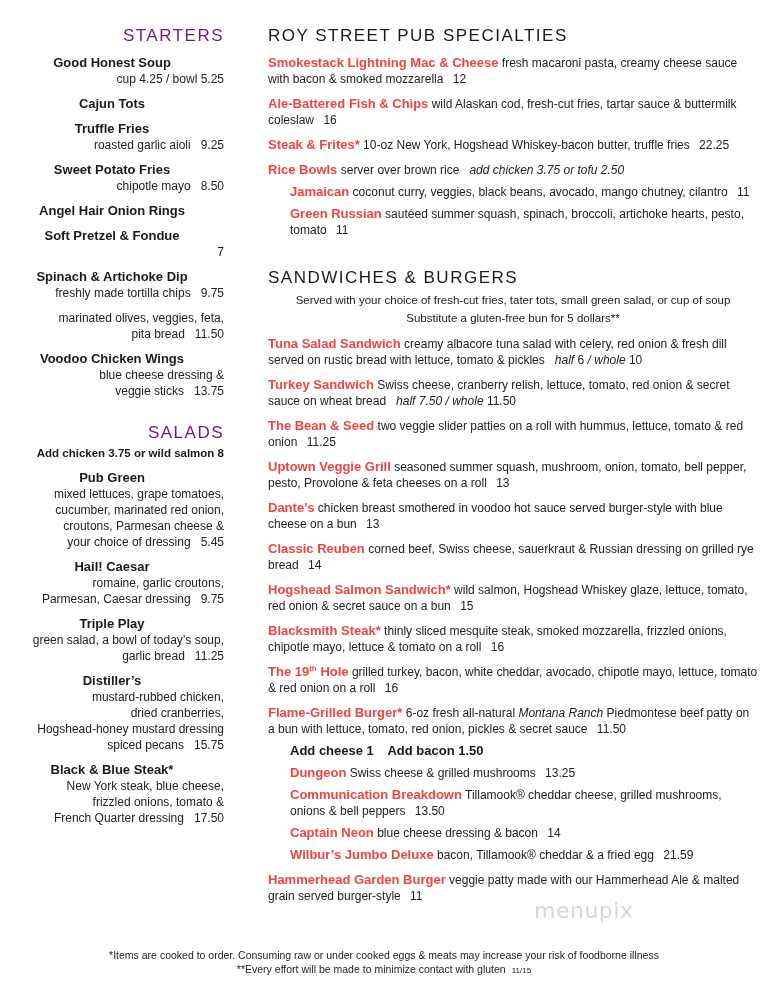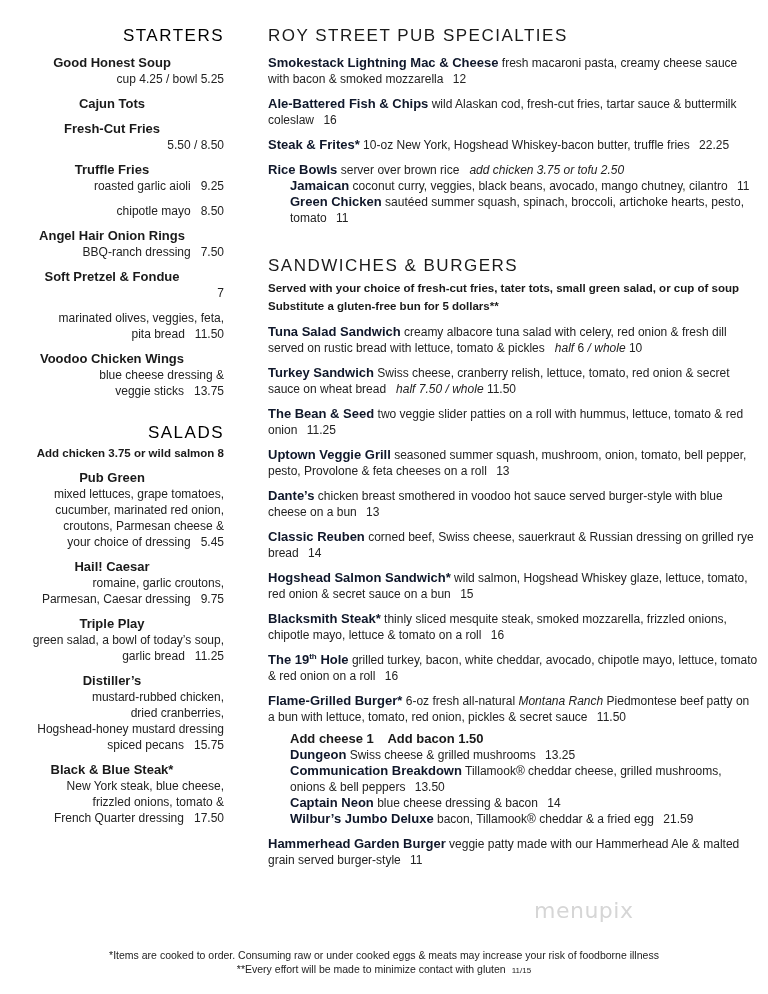--- a/index.html
+++ b/index.html
@@ -17,7 +17,7 @@
     }
     .section-title-left {
       font-size: 17px; letter-spacing: 1.5px; font-weight: normal;
-      color: #000000; line-height: 20px;
+      color: #701a75; line-height: 20px;
     }
     .left-item { margin-top: 9px; }
     .left-item .name { font-size: 13px; font-weight: bold; line-height: 16px; text-align: center; }

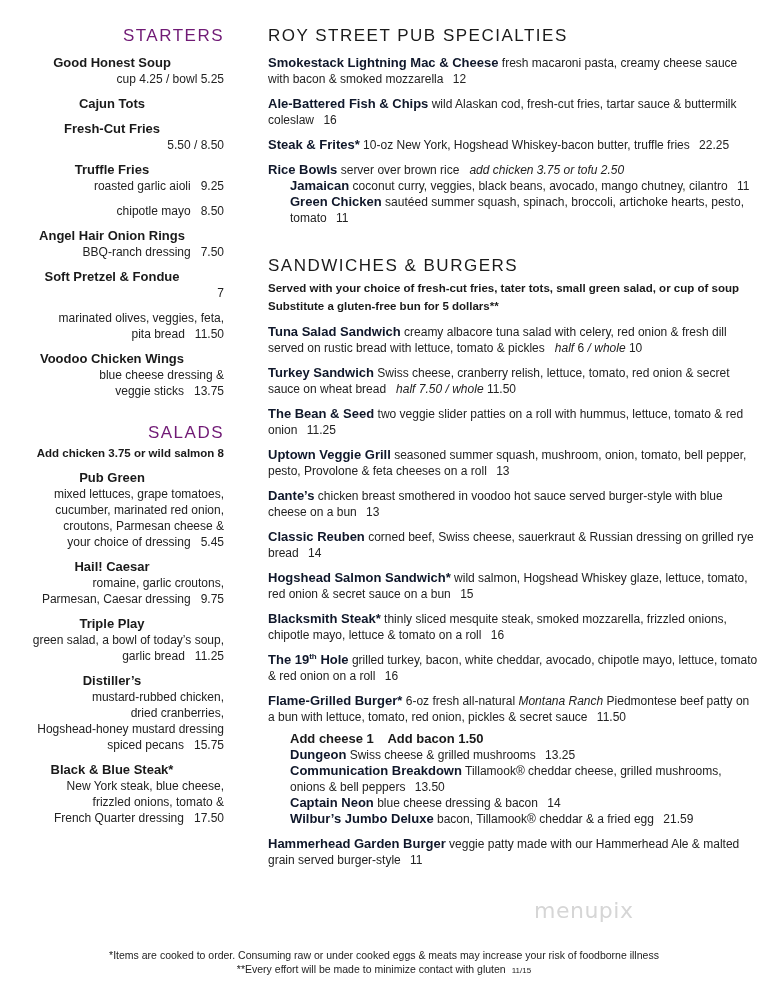--- a/index.html
+++ b/index.html
@@ -35,7 +35,7 @@
       line-height: 20px;
     }
     .r-item { margin-top: 9px; font-size: 12px; line-height: 16px; color: #222; }
-    .r-item .name { font-weight: bold; font-size: 13px; color: #0f172a; }
+    .r-item .name { font-weight: bold; font-size: 13px; color: #ef4444; }
     .r-item i { font-style: italic; }
     .r-sub { margin-left: 22px; margin-top: 0; }
     .sandwich-block { margin-top: 30px; }

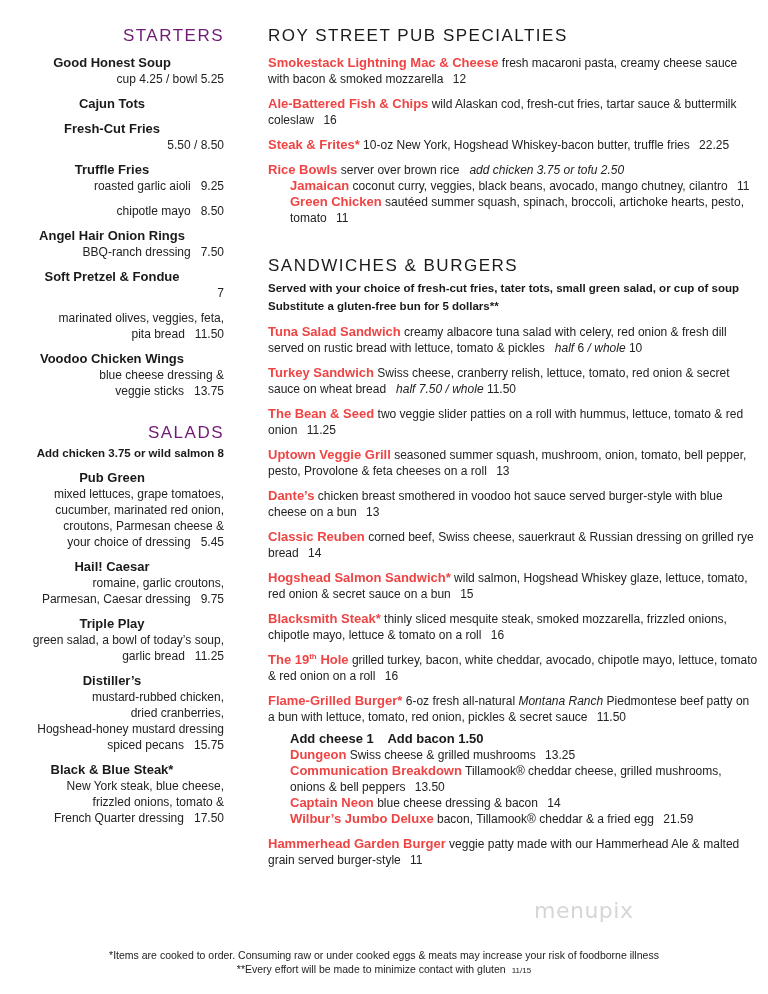--- a/index.html
+++ b/index.html
@@ -76,10 +76,6 @@
             <div class="name">Cajun Tots</div>
           </div>
           <div class="left-item">
-            <div class="name">Fresh-Cut Fries</div>
-            <div class="desc" style="white-space: pre;">5.50 / 8.50</div>
-          </div>
-          <div class="left-item">
             <div class="name">Truffle Fries</div>
             <div class="desc" style="white-space: pre;">roasted garlic aioli   9.25</div>
           </div>

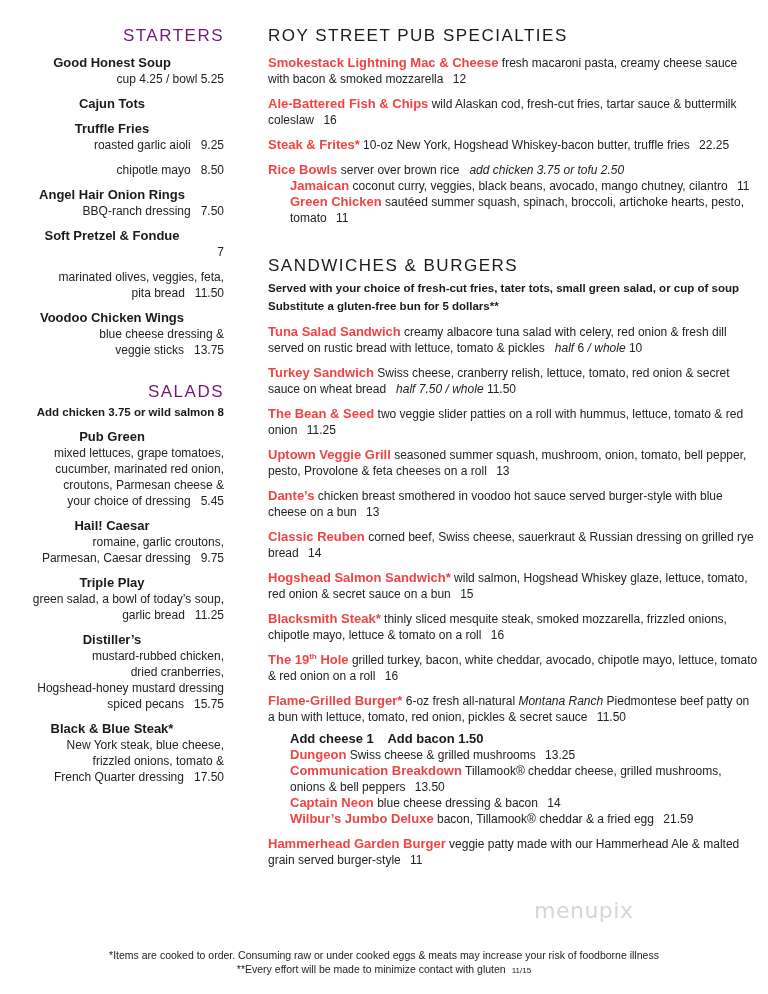--- a/index.html
+++ b/index.html
@@ -80,6 +80,7 @@
             <div class="desc" style="white-space: pre;">roasted garlic aioli   9.25</div>
           </div>
           <div class="left-item">
+            <div class="name">Sweet Potato Fries</div>
             <div class="desc" style="white-space: pre;">chipotle mayo   8.50</div>
           </div>
           <div class="left-item">

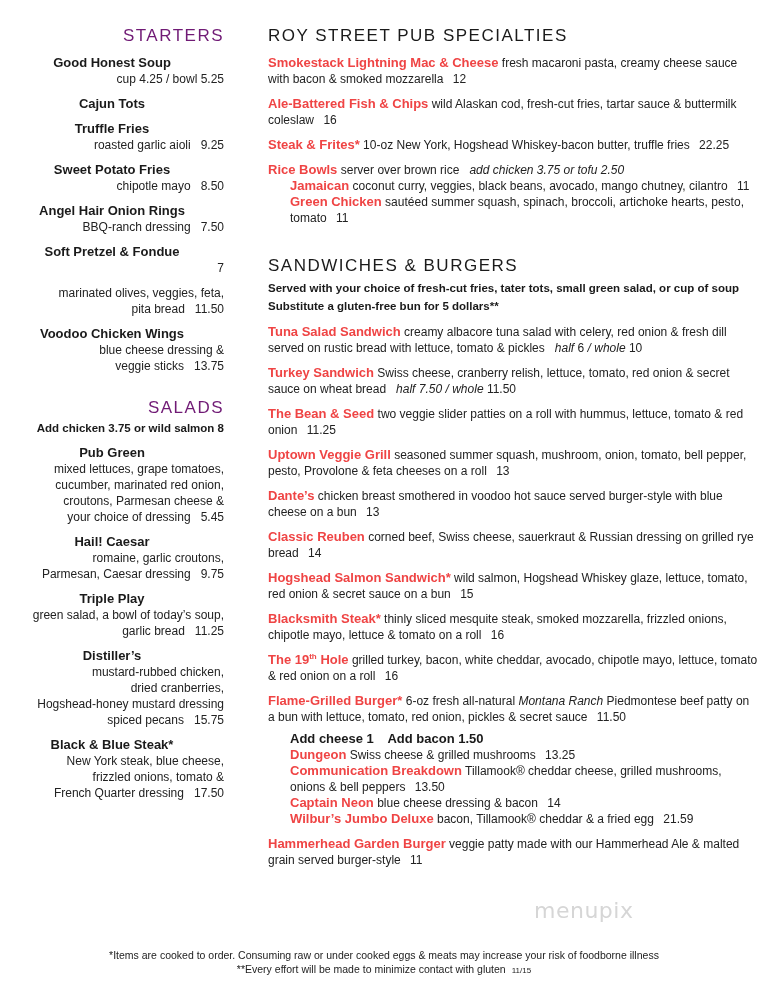--- a/index.html
+++ b/index.html
@@ -37,7 +37,7 @@
     .r-item { margin-top: 9px; font-size: 12px; line-height: 16px; color: #222; }
     .r-item .name { font-weight: bold; font-size: 13px; color: #ef4444; }
     .r-item i { font-style: italic; }
-    .r-sub { margin-left: 22px; margin-top: 0; }
+    .r-sub { margin-left: 22px; margin-top: 6px; }
     .sandwich-block { margin-top: 30px; }
     .sandwich-note { font-size: 11.5px; font-weight: bold; line-height: 18px; }
     .sandwich-note.first { margin-top: 3px; }

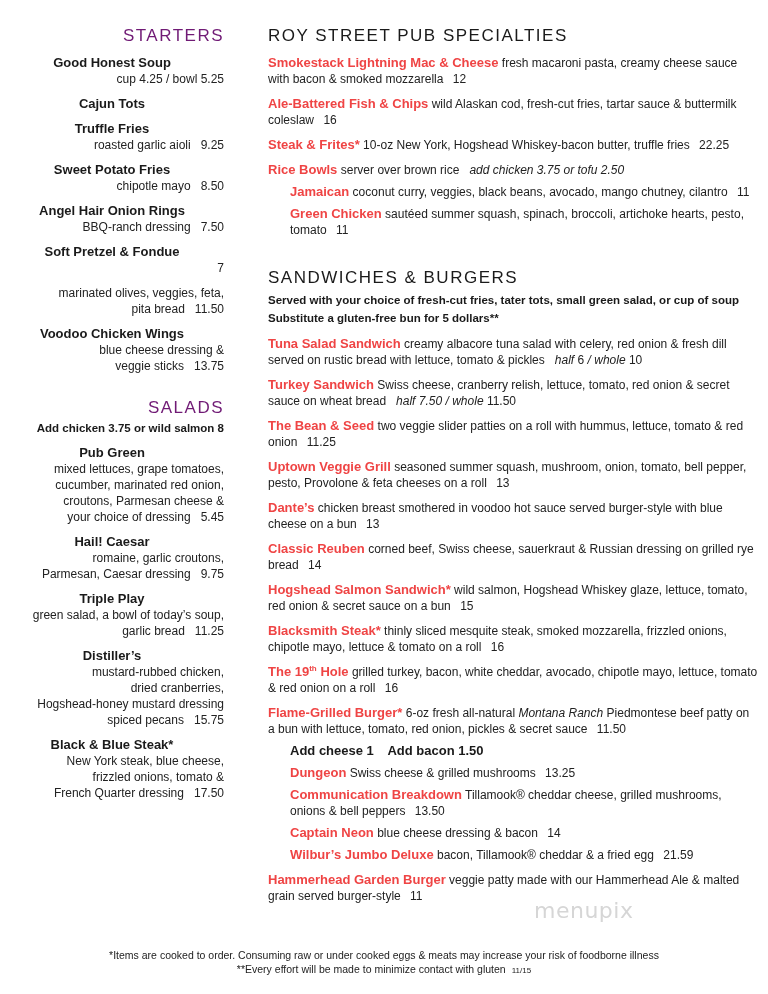--- a/index.html
+++ b/index.html
@@ -157,7 +157,7 @@
       </div>
       <div id="rice-bowls-list">
           <div class="r-item r-sub"><span class="name">Jamaican</span> <span>coconut curry, veggies, black beans, avocado, mango chutney, cilantro</span> <span class="price">11</span></div>
-          <div class="r-item r-sub"><span class="name">Green Chicken</span> <span>sautéed summer squash, spinach, broccoli, artichoke hearts, pesto, tomato</span> <span class="price">11</span></div>
+          <div class="r-item r-sub"><span class="name">Green Russian</span> <span>sautéed summer squash, spinach, broccoli, artichoke hearts, pesto, tomato</span> <span class="price">11</span></div>
         </div>
     </div>
 

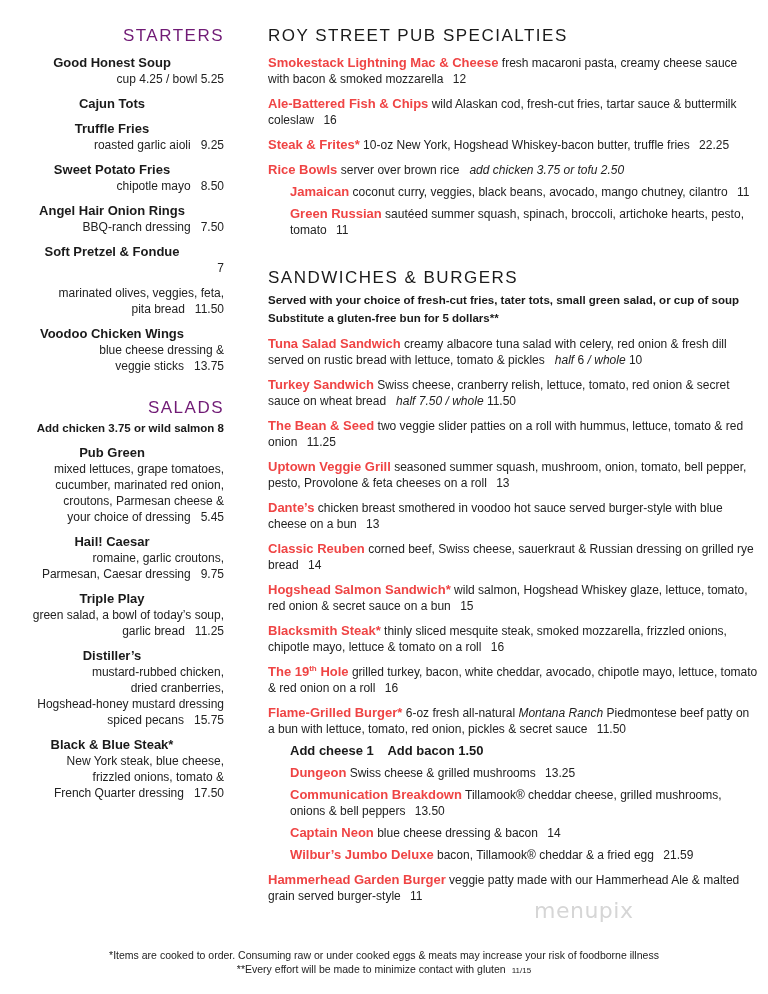--- a/index.html
+++ b/index.html
@@ -85,7 +85,6 @@
           </div>
           <div class="left-item">
             <div class="name">Angel Hair Onion Rings</div>
-            <div class="desc" style="white-space: pre;">BBQ-ranch dressing   7.50</div>
           </div>
           <div class="left-item">
             <div class="name">Soft Pretzel &amp; Fondue</div>

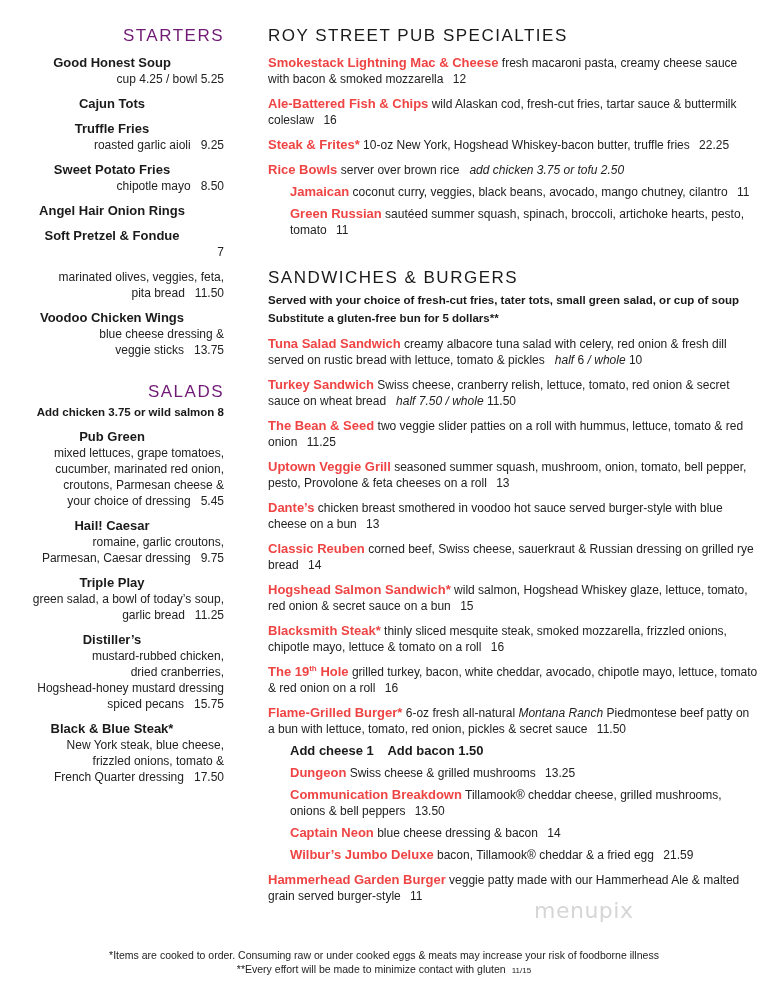--- a/index.html
+++ b/index.html
@@ -91,6 +91,10 @@
             <div class="desc" style="white-space: pre;">7</div>
           </div>
           <div class="left-item">
+            <div class="name">Spinach &amp; Artichoke Dip</div>
+            <div class="desc" style="white-space: pre;">freshly made tortilla chips   9.75</div>
+          </div>
+          <div class="left-item">
             <div class="desc" style="white-space: pre;">marinated olives, veggies, feta,</div>
             <div class="desc" style="white-space: pre;">pita bread   11.50</div>
           </div>

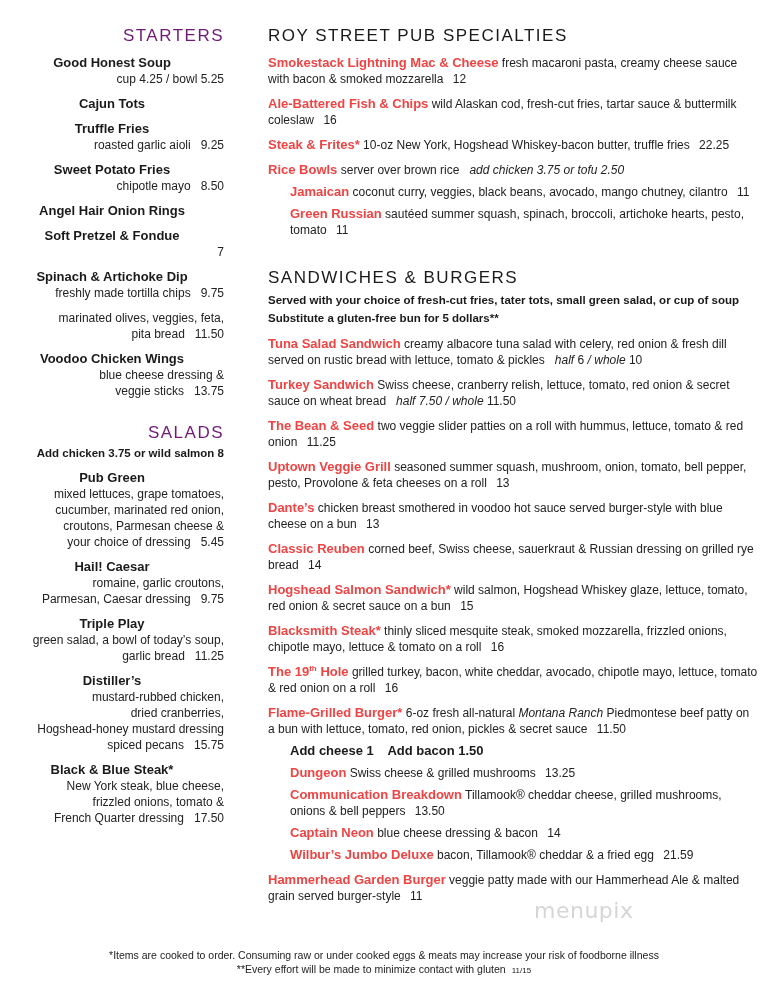--- a/index.html
+++ b/index.html
@@ -39,7 +39,7 @@
     .r-item i { font-style: italic; }
     .r-sub { margin-left: 22px; margin-top: 6px; }
     .sandwich-block { margin-top: 30px; }
-    .sandwich-note { font-size: 11.5px; font-weight: bold; line-height: 18px; }
+    .sandwich-note { font-size: 11.5px; font-weight: normal; line-height: 18px; text-align: center; }
     .sandwich-note.first { margin-top: 3px; }
     .addons { margin-left: 22px; margin-top: 6px; font-size: 13px; font-weight: bold; line-height: 16px; }
     .addons span + span { margin-left: 10px; }

